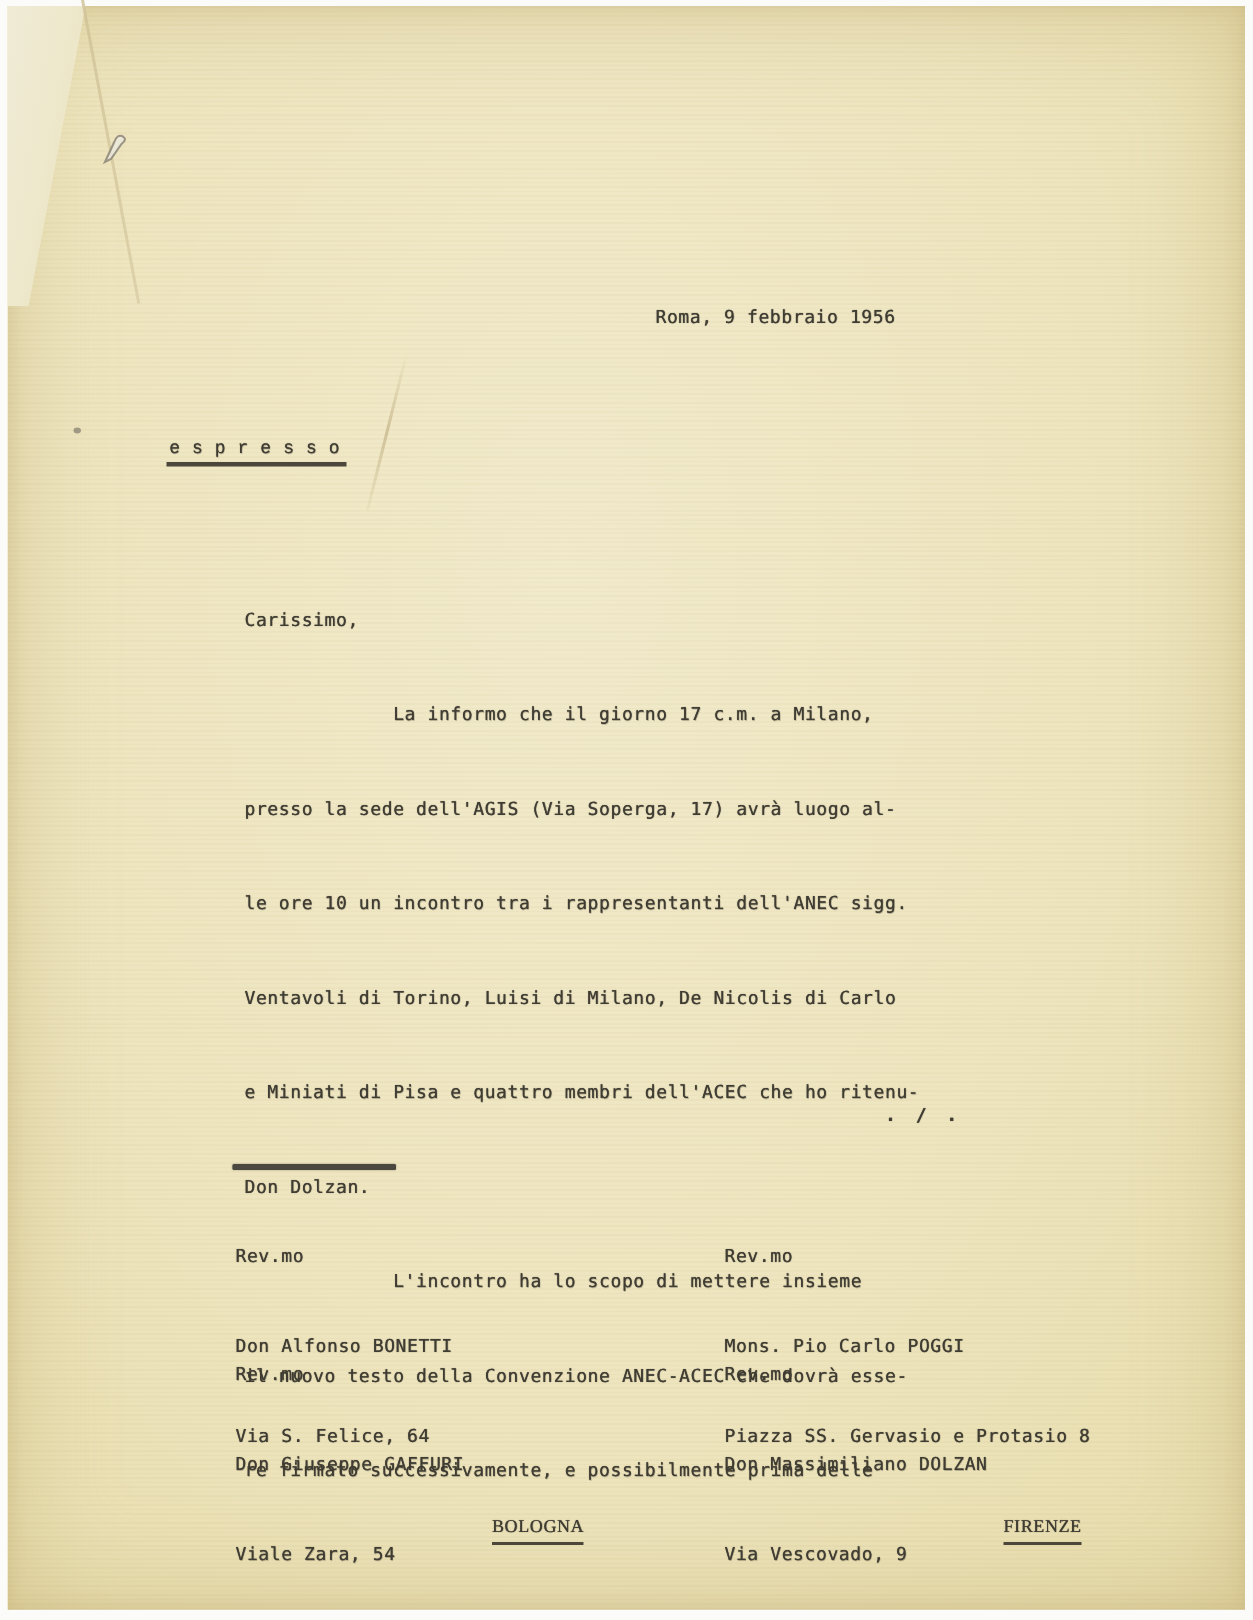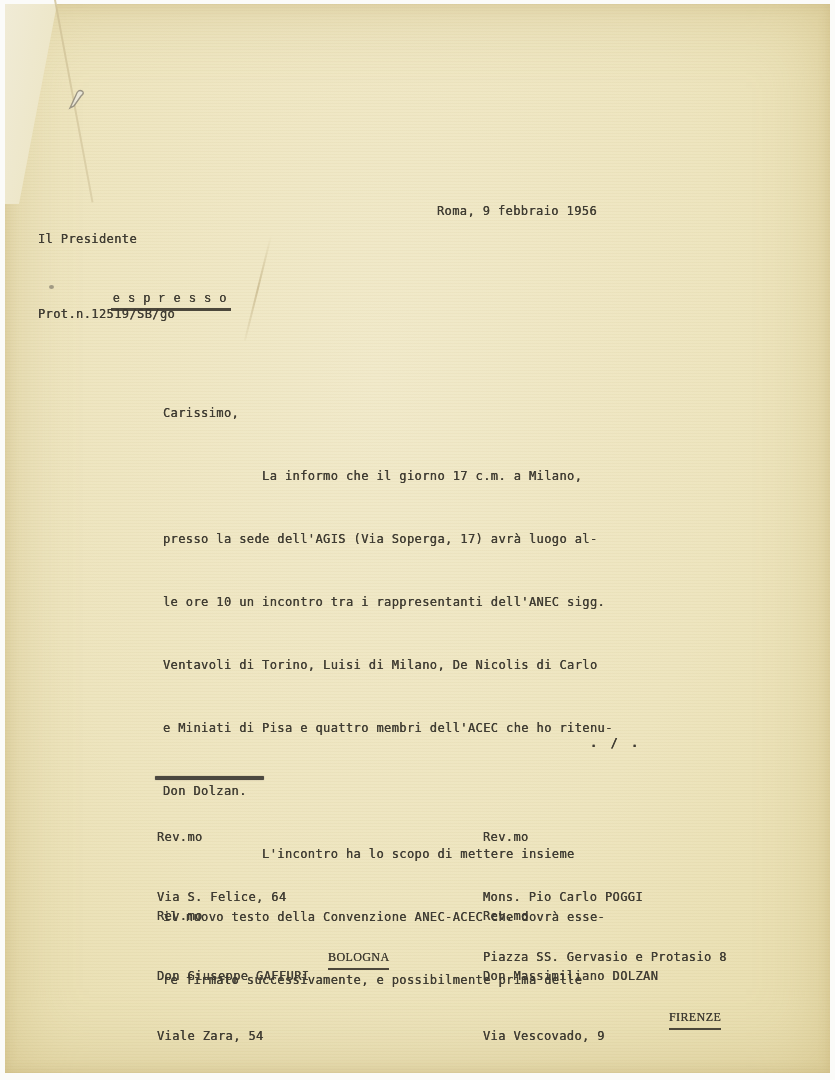--- a/index.html
+++ b/index.html
@@ -113,10 +113,6 @@
 
     <div class="crease"></div>
 
-    <div class="tw sender">
-      <div>Il Presidente</div>
-      <div>Prot.n.12519/SB/go</div>
-    </div>
 
     <div class="tw dateline">Roma, 9 febbraio 1956</div>
 

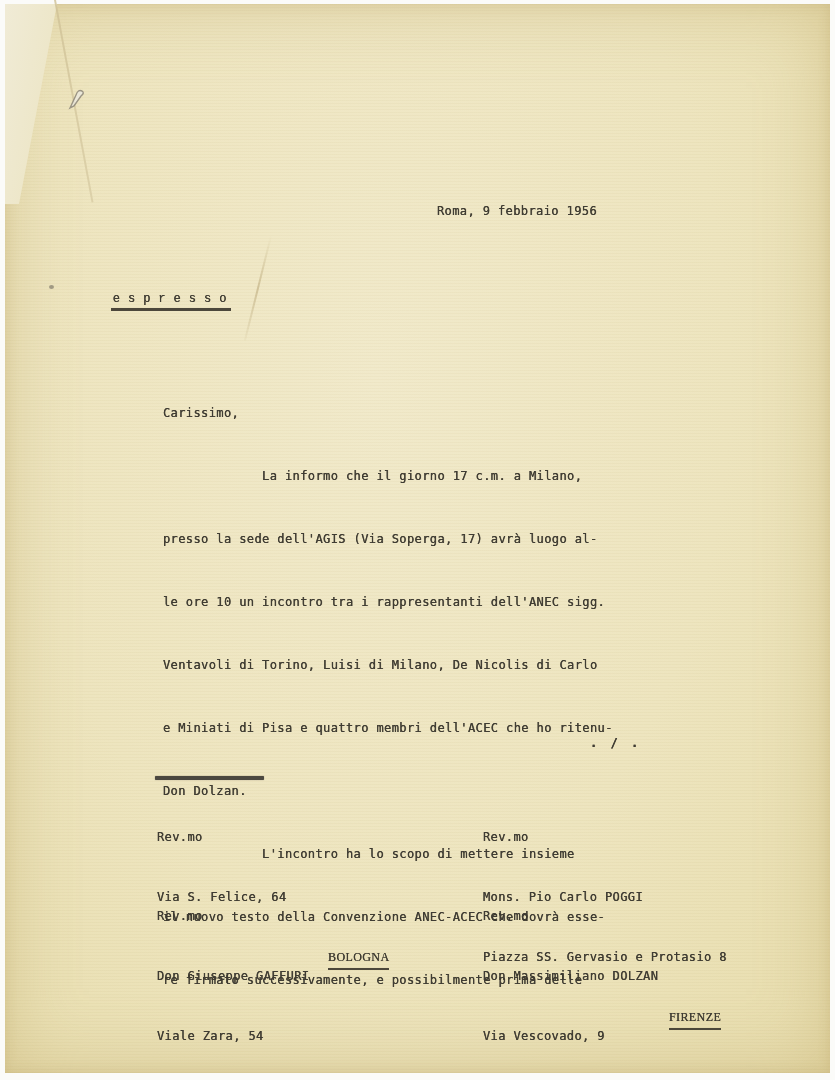--- a/index.html
+++ b/index.html
@@ -146,6 +146,7 @@
 
     <div class="tw addr addr-0">
       <div>Rev.mo</div>
+      <div>Don Alfonso BONETTI</div>
       <div>Via S. Felice, 64</div>
       <div><span class="city">BOLOGNA</span></div>
     </div>

